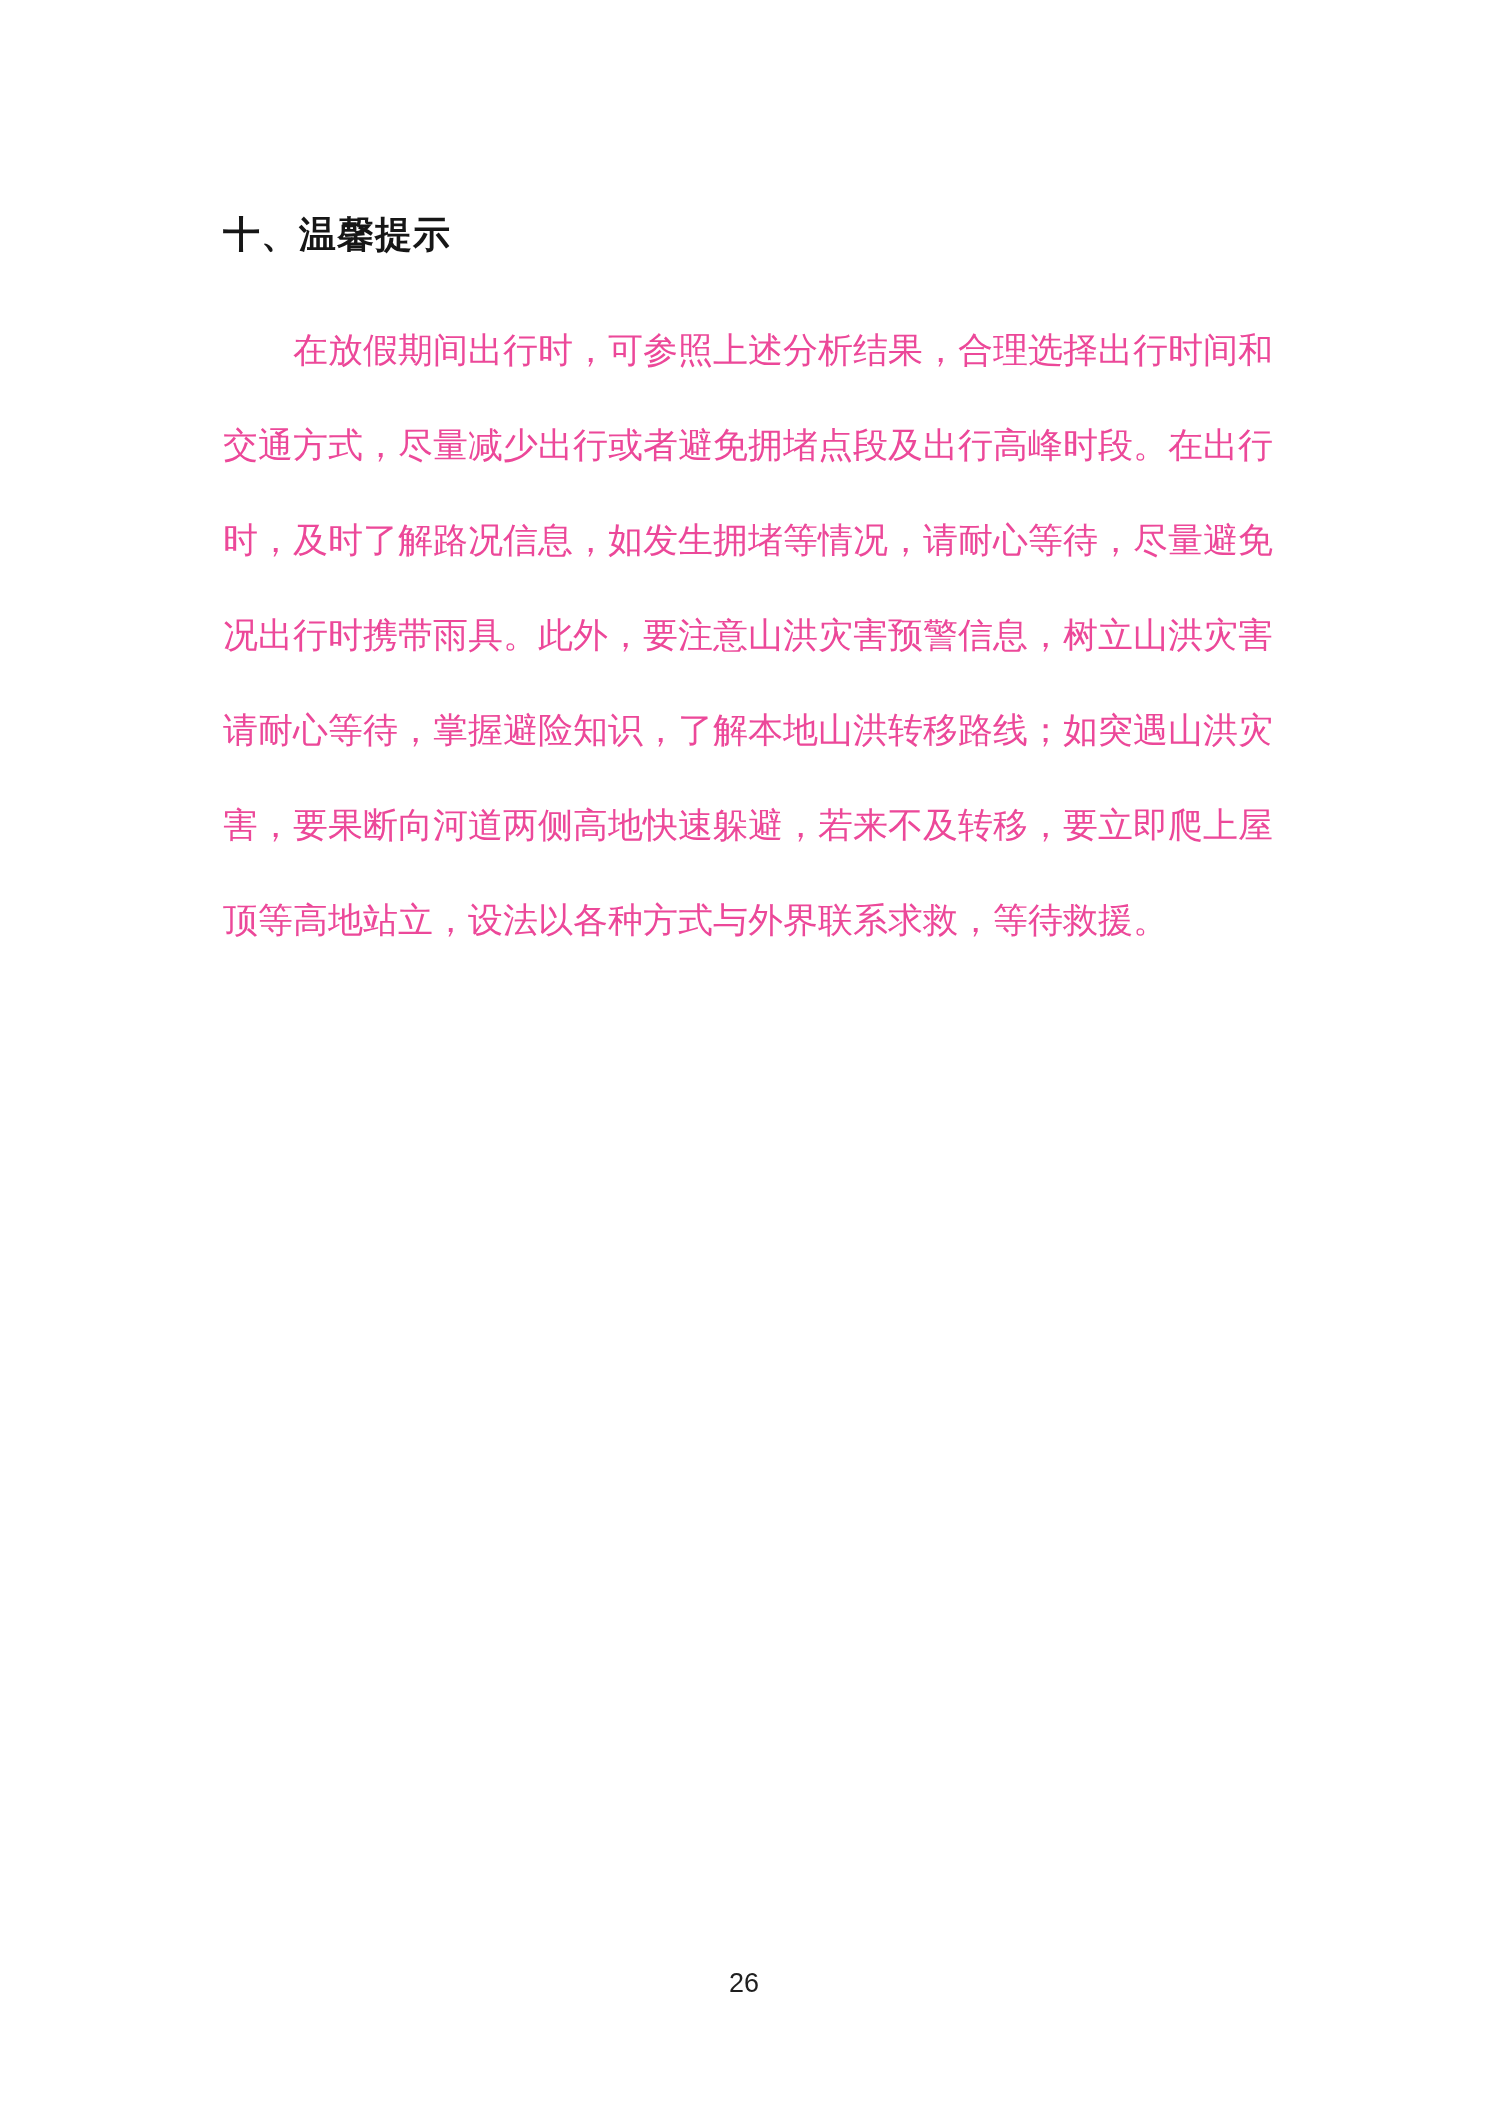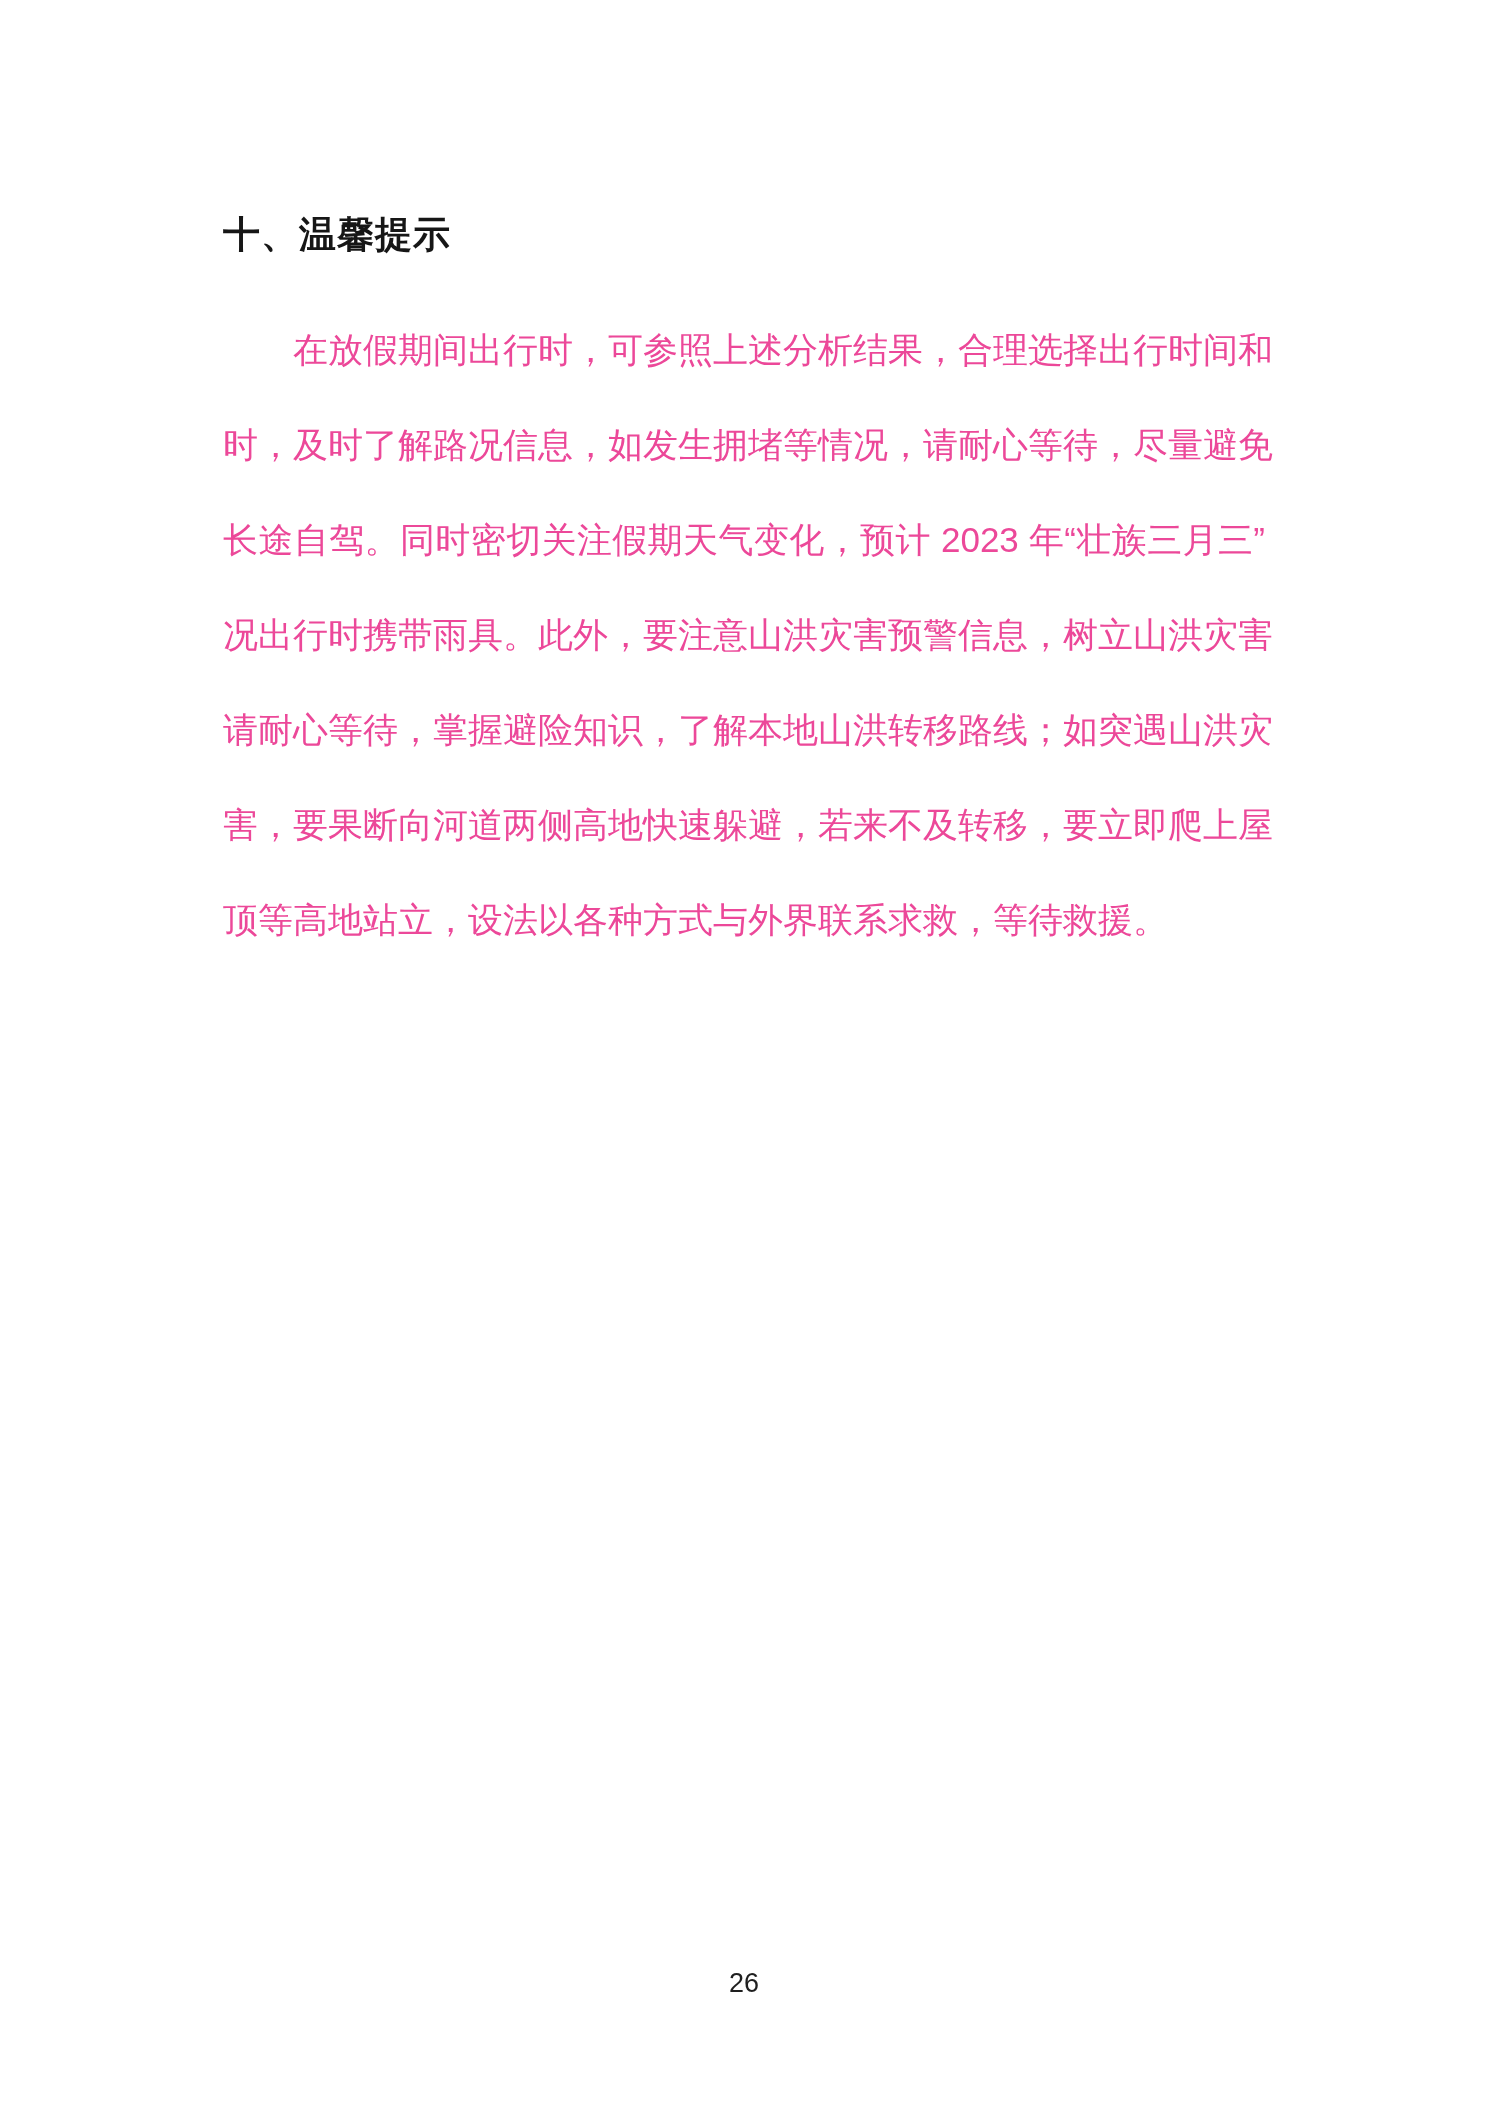--- a/index.html
+++ b/index.html
@@ -69,6 +69,7 @@
 
   <div class="doc-body">
     <div class="para-line first">在放假期间出行时，可参照上述分析结果，合理选择出行时间和</div>
+    <div class="para-line">交通方式，尽量减少出行或者避免拥堵点段及出行高峰时段。在出行</div>
     <div class="para-line">时，及时了解路况信息，如发生拥堵等情况，请耐心等待，尽量避免</div>
     <div class="para-line">长途自驾。同时密切关注假期天气变化，预计 2023 年“壮族三月三”</div>
     <div class="para-line">况出行时携带雨具。此外，要注意山洪灾害预警信息，树立山洪灾害</div>

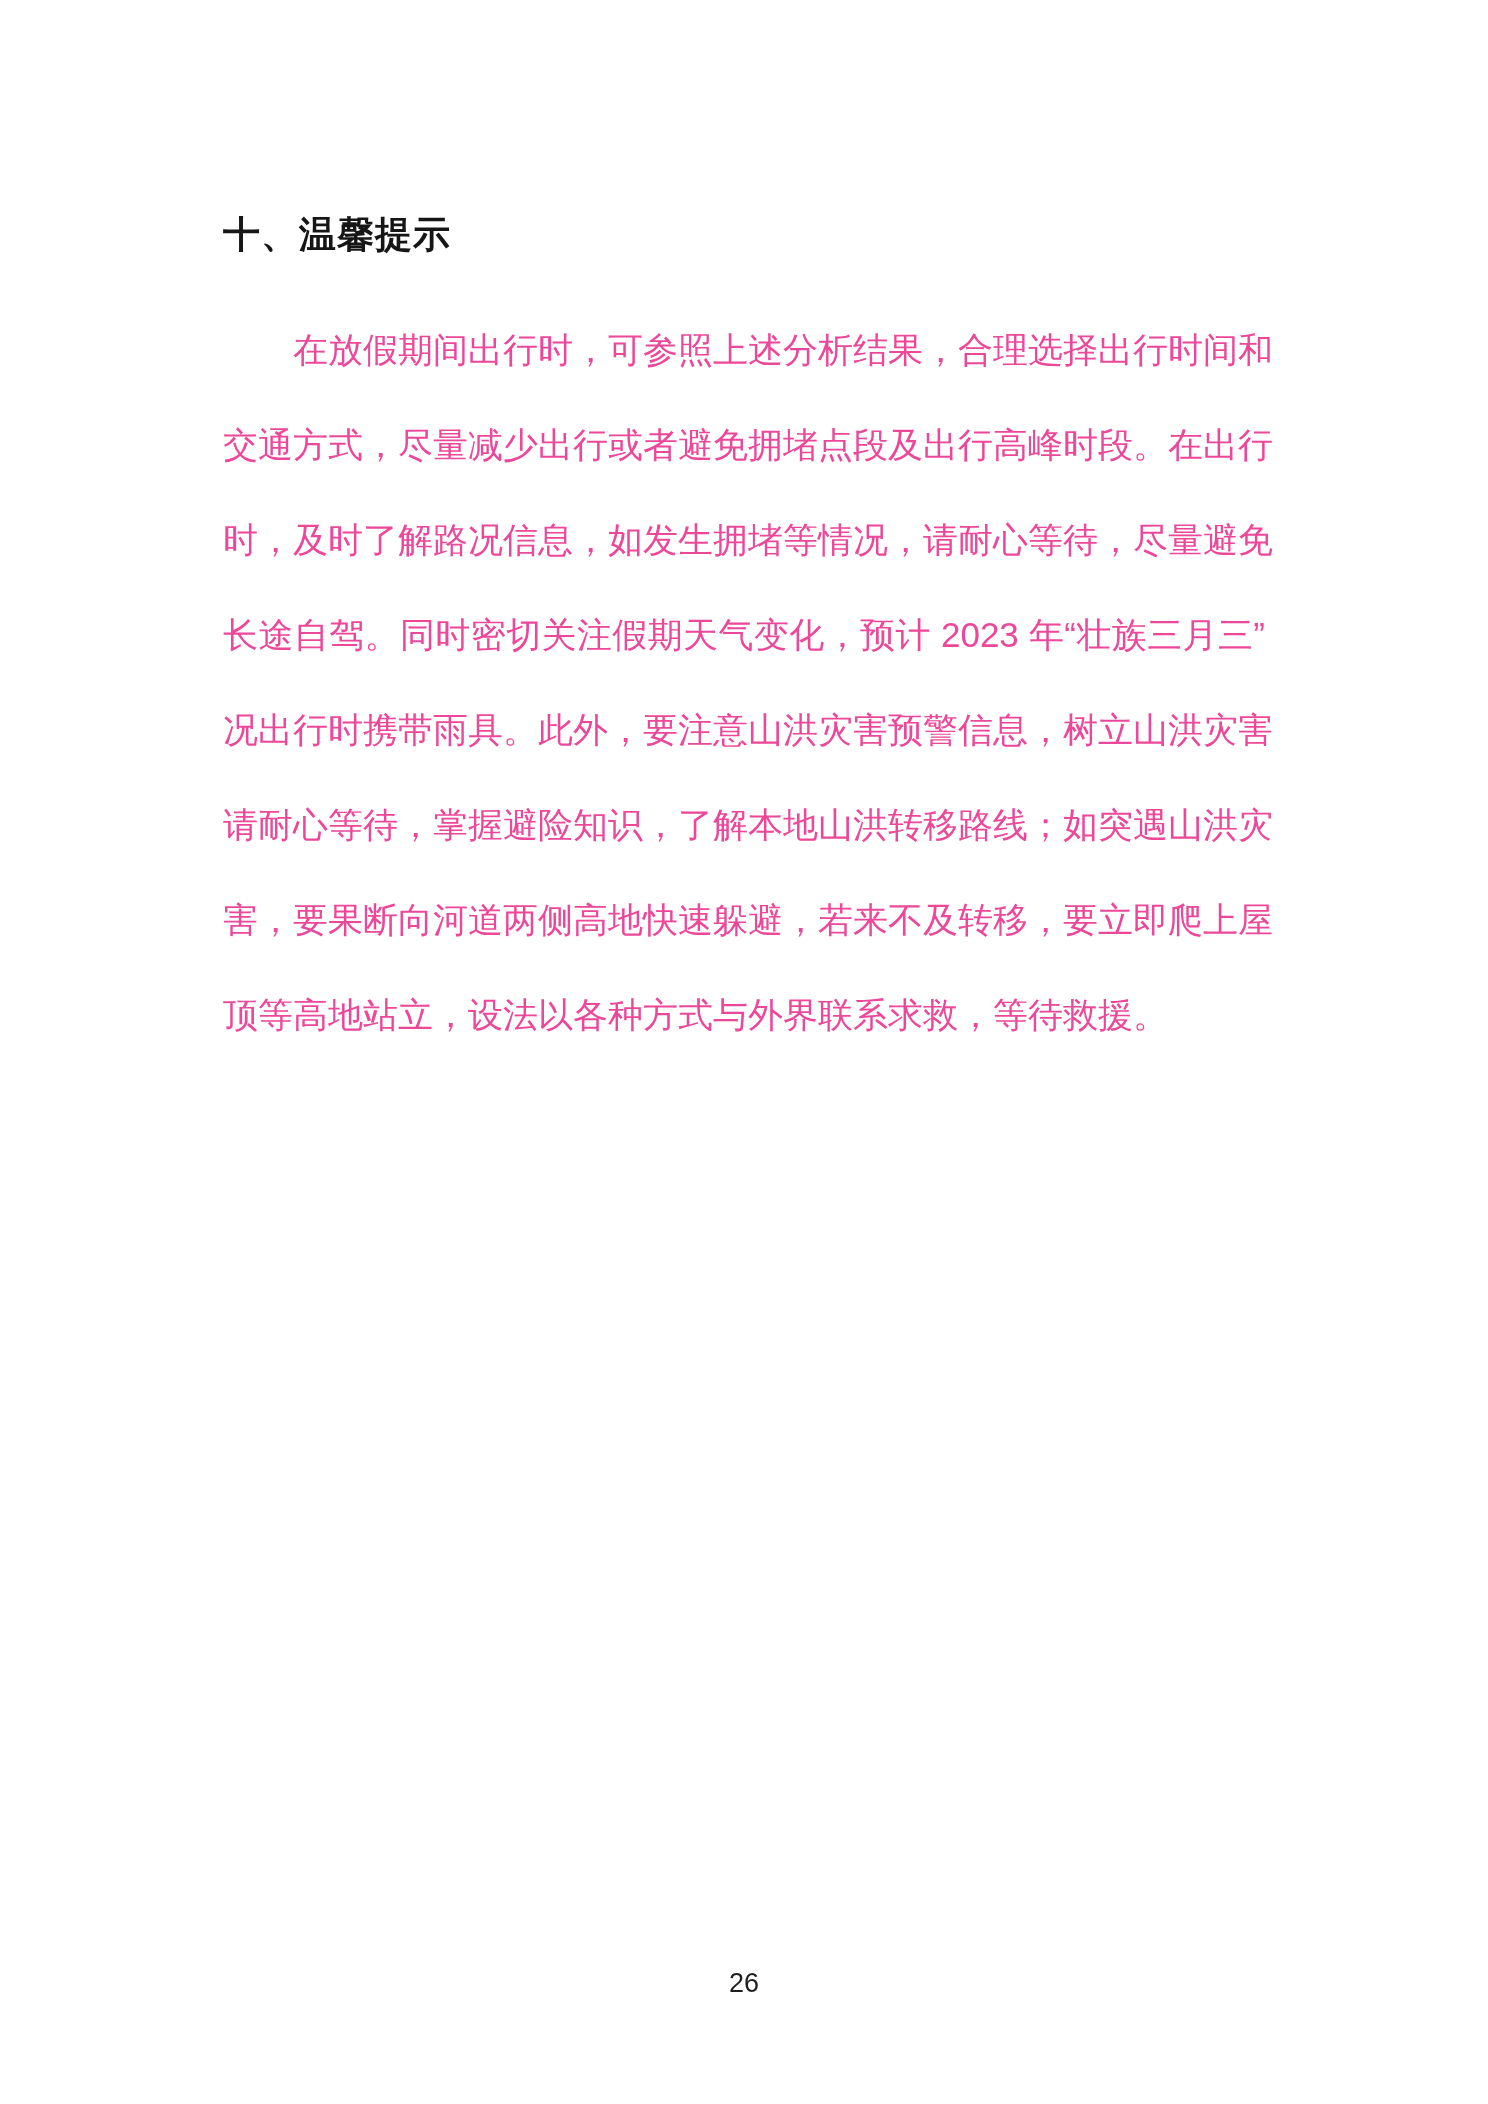--- a/index.html
+++ b/index.html
@@ -71,7 +71,6 @@
     <div class="para-line first">在放假期间出行时，可参照上述分析结果，合理选择出行时间和</div>
     <div class="para-line">交通方式，尽量减少出行或者避免拥堵点段及出行高峰时段。在出行</div>
     <div class="para-line">时，及时了解路况信息，如发生拥堵等情况，请耐心等待，尽量避免</div>
-    <div class="para-line">长途自驾。同时密切关注假期天气变化，预计 2023 年“壮族三月三”</div>
     <div class="para-line">况出行时携带雨具。此外，要注意山洪灾害预警信息，树立山洪灾害</div>
     <div class="para-line">请耐心等待，掌握避险知识，了解本地山洪转移路线；如突遇山洪灾</div>
     <div class="para-line">害，要果断向河道两侧高地快速躲避，若来不及转移，要立即爬上屋</div>

